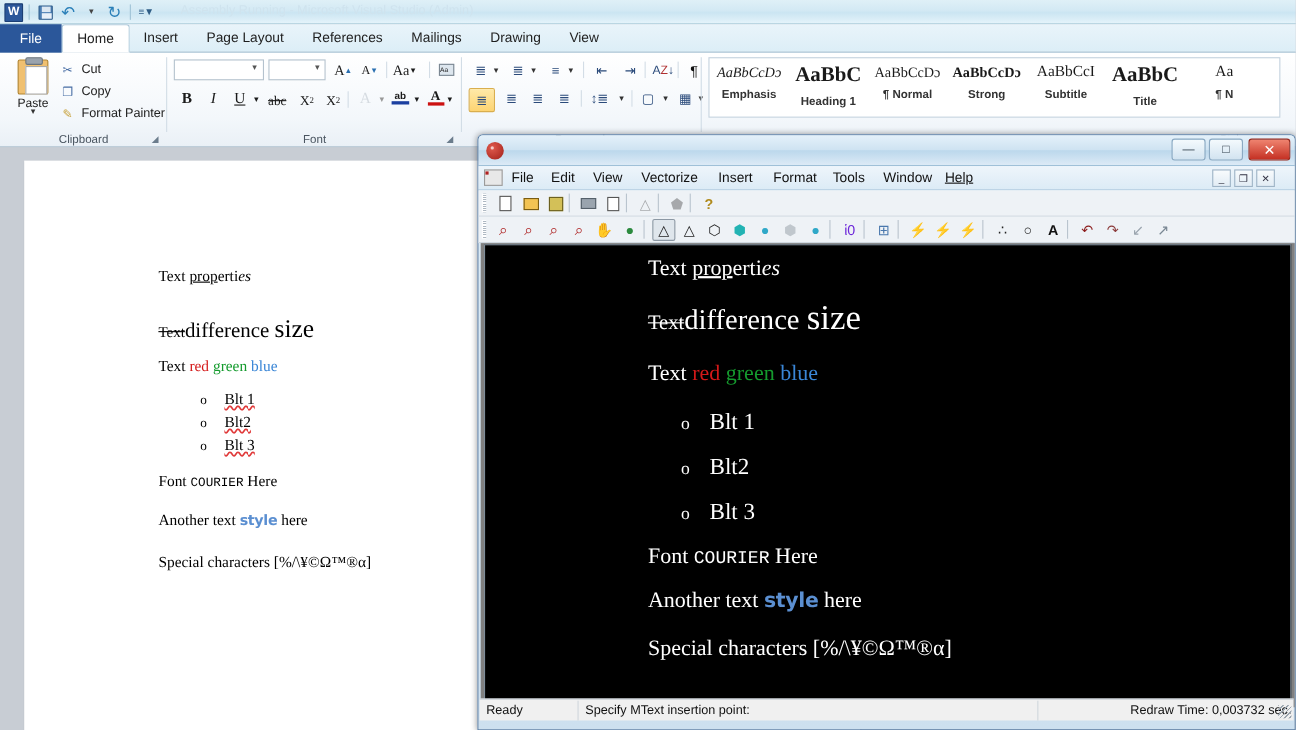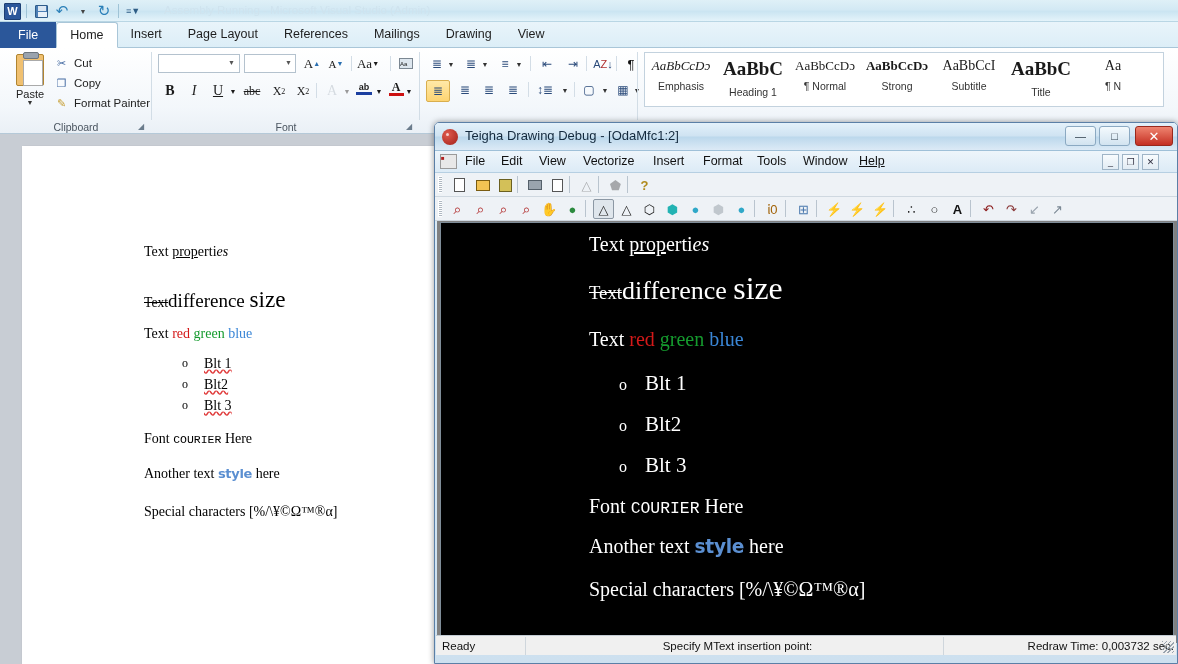--- a/index.html
+++ b/index.html
@@ -118,7 +118,7 @@
   }
   .style-item { width:72px; text-align:center; padding-top:5px; }
   .style-prev { font-family:"Liberation Serif",serif; color:#1a1a1a; display:block; white-space:nowrap; overflow:hidden; }
-  .style-name { font-size:10.5px; color:#333; display:block; margin-top:6px; }
+  .style-name { font-size:10.5px; color:#333; display:block; margin-top:6px;font-weight:bold; }
 
   
   .doc-area {

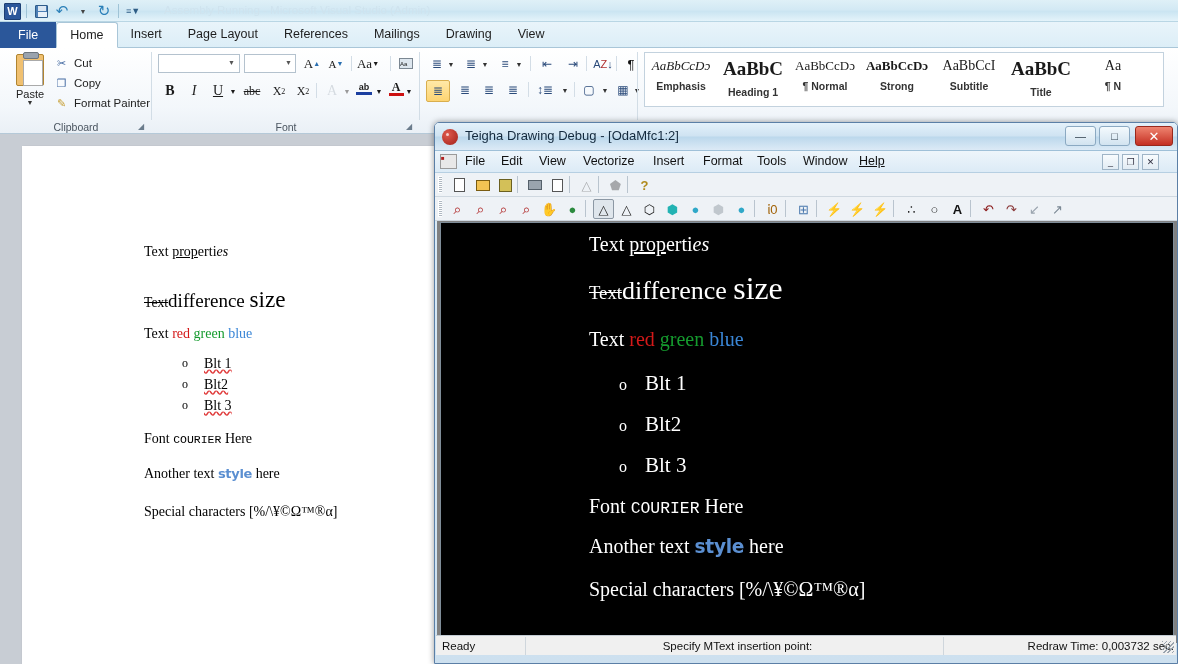--- a/index.html
+++ b/index.html
@@ -394,7 +394,6 @@
 
   <div class="t-titlebar">
     <div class="t-appicon"></div>
-    <div class="t-title">Teigha Drawing Debug - [OdaMfc1:2]</div>
     <div class="t-winbtn" style="right:81px;">—</div>
     <div class="t-winbtn" style="right:47px;">□</div>
     <div class="t-winbtn close" style="right:4px;">✕</div>

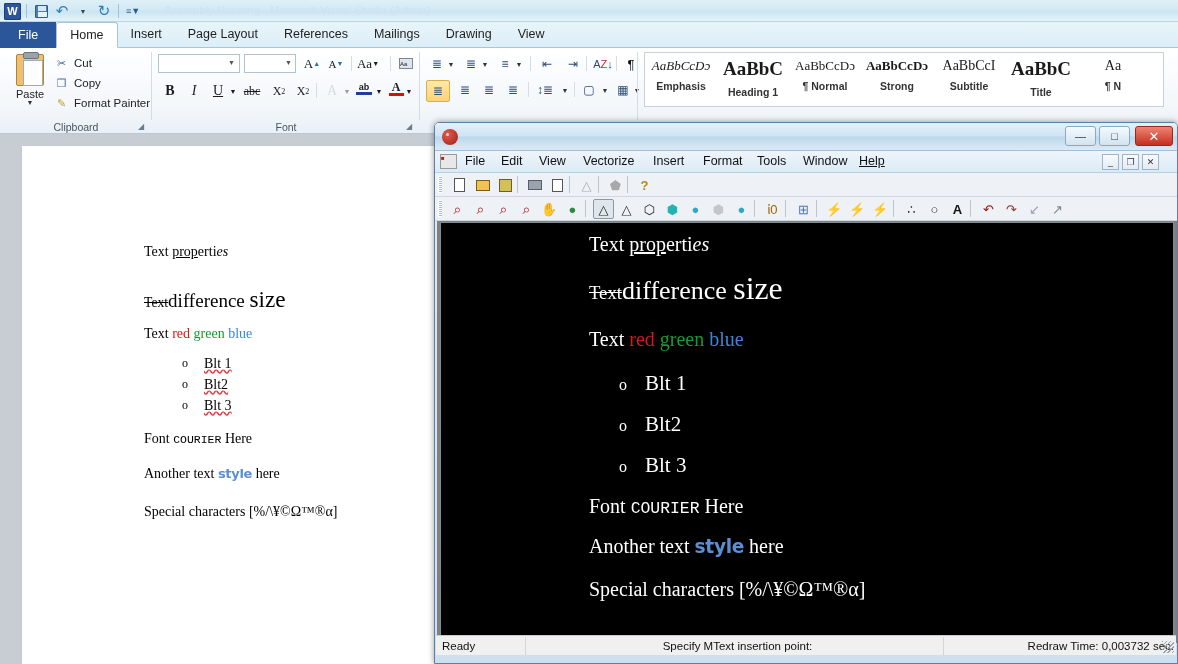--- a/index.html
+++ b/index.html
@@ -461,7 +461,7 @@
         <div class="tb-btn" style="left: 273px; color: rgb(192, 199, 205);">⬢</div>
         <div class="tb-btn" style="left: 296px; color: rgb(47, 168, 200);">●</div>
         <div class="tb-sep" style="left: 319px;"></div>
-        <div class="tb-btn" style="left: 327px; color: #a16207;">ἱ0</div>
+        <div class="tb-btn" style="left: 327px; color: #6d28d9;">ἱ0</div>
         <div class="tb-sep" style="left: 350px;"></div>
         <div class="tb-btn" style="left: 358px; color: rgb(74, 120, 173);">⊞</div>
         <div class="tb-sep" style="left: 381px;"></div>

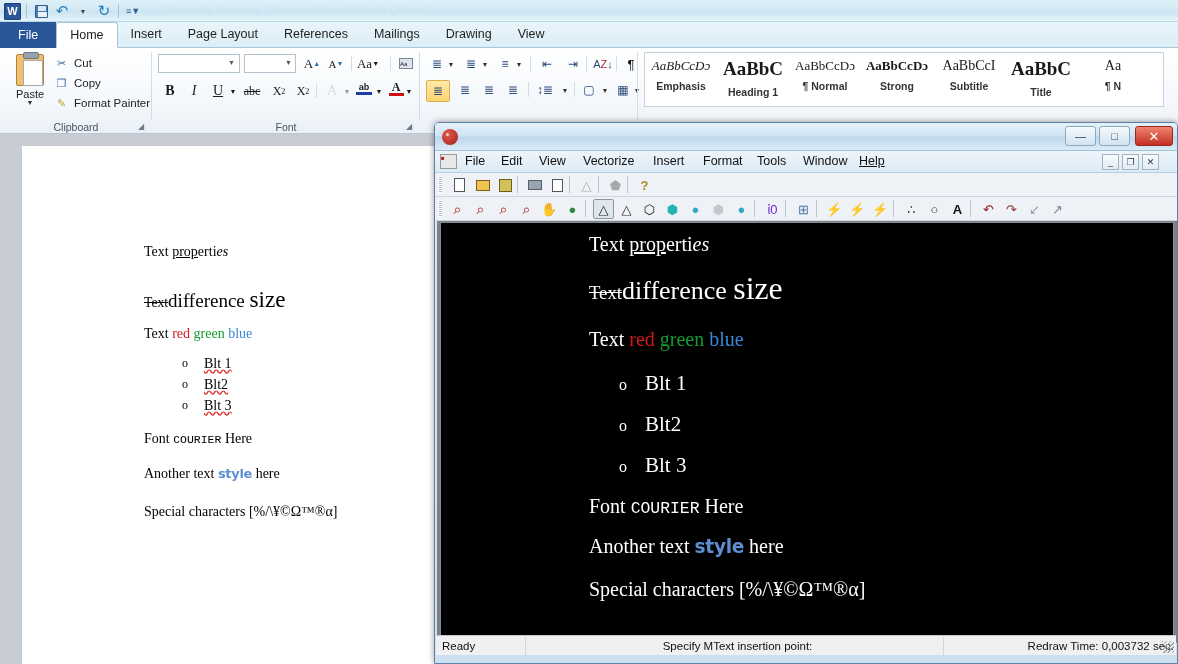--- a/index.html
+++ b/index.html
@@ -497,7 +497,7 @@
 
   <div class="t-statusbar">
     <div class="sb-cell" style="width:90px;">Ready</div>
-    <div class="sb-cell" style="width:418px;text-align:center;">Specify MText insertion point:</div>
+    <div class="sb-cell" style="width:418px;">Specify MText insertion point:</div>
     <div class="sb-cell" style="width:230px;border-right:none;text-align:right;">Redraw Time: 0,003732 sec.</div>
     <div class="sb-grip"></div>
   </div>

